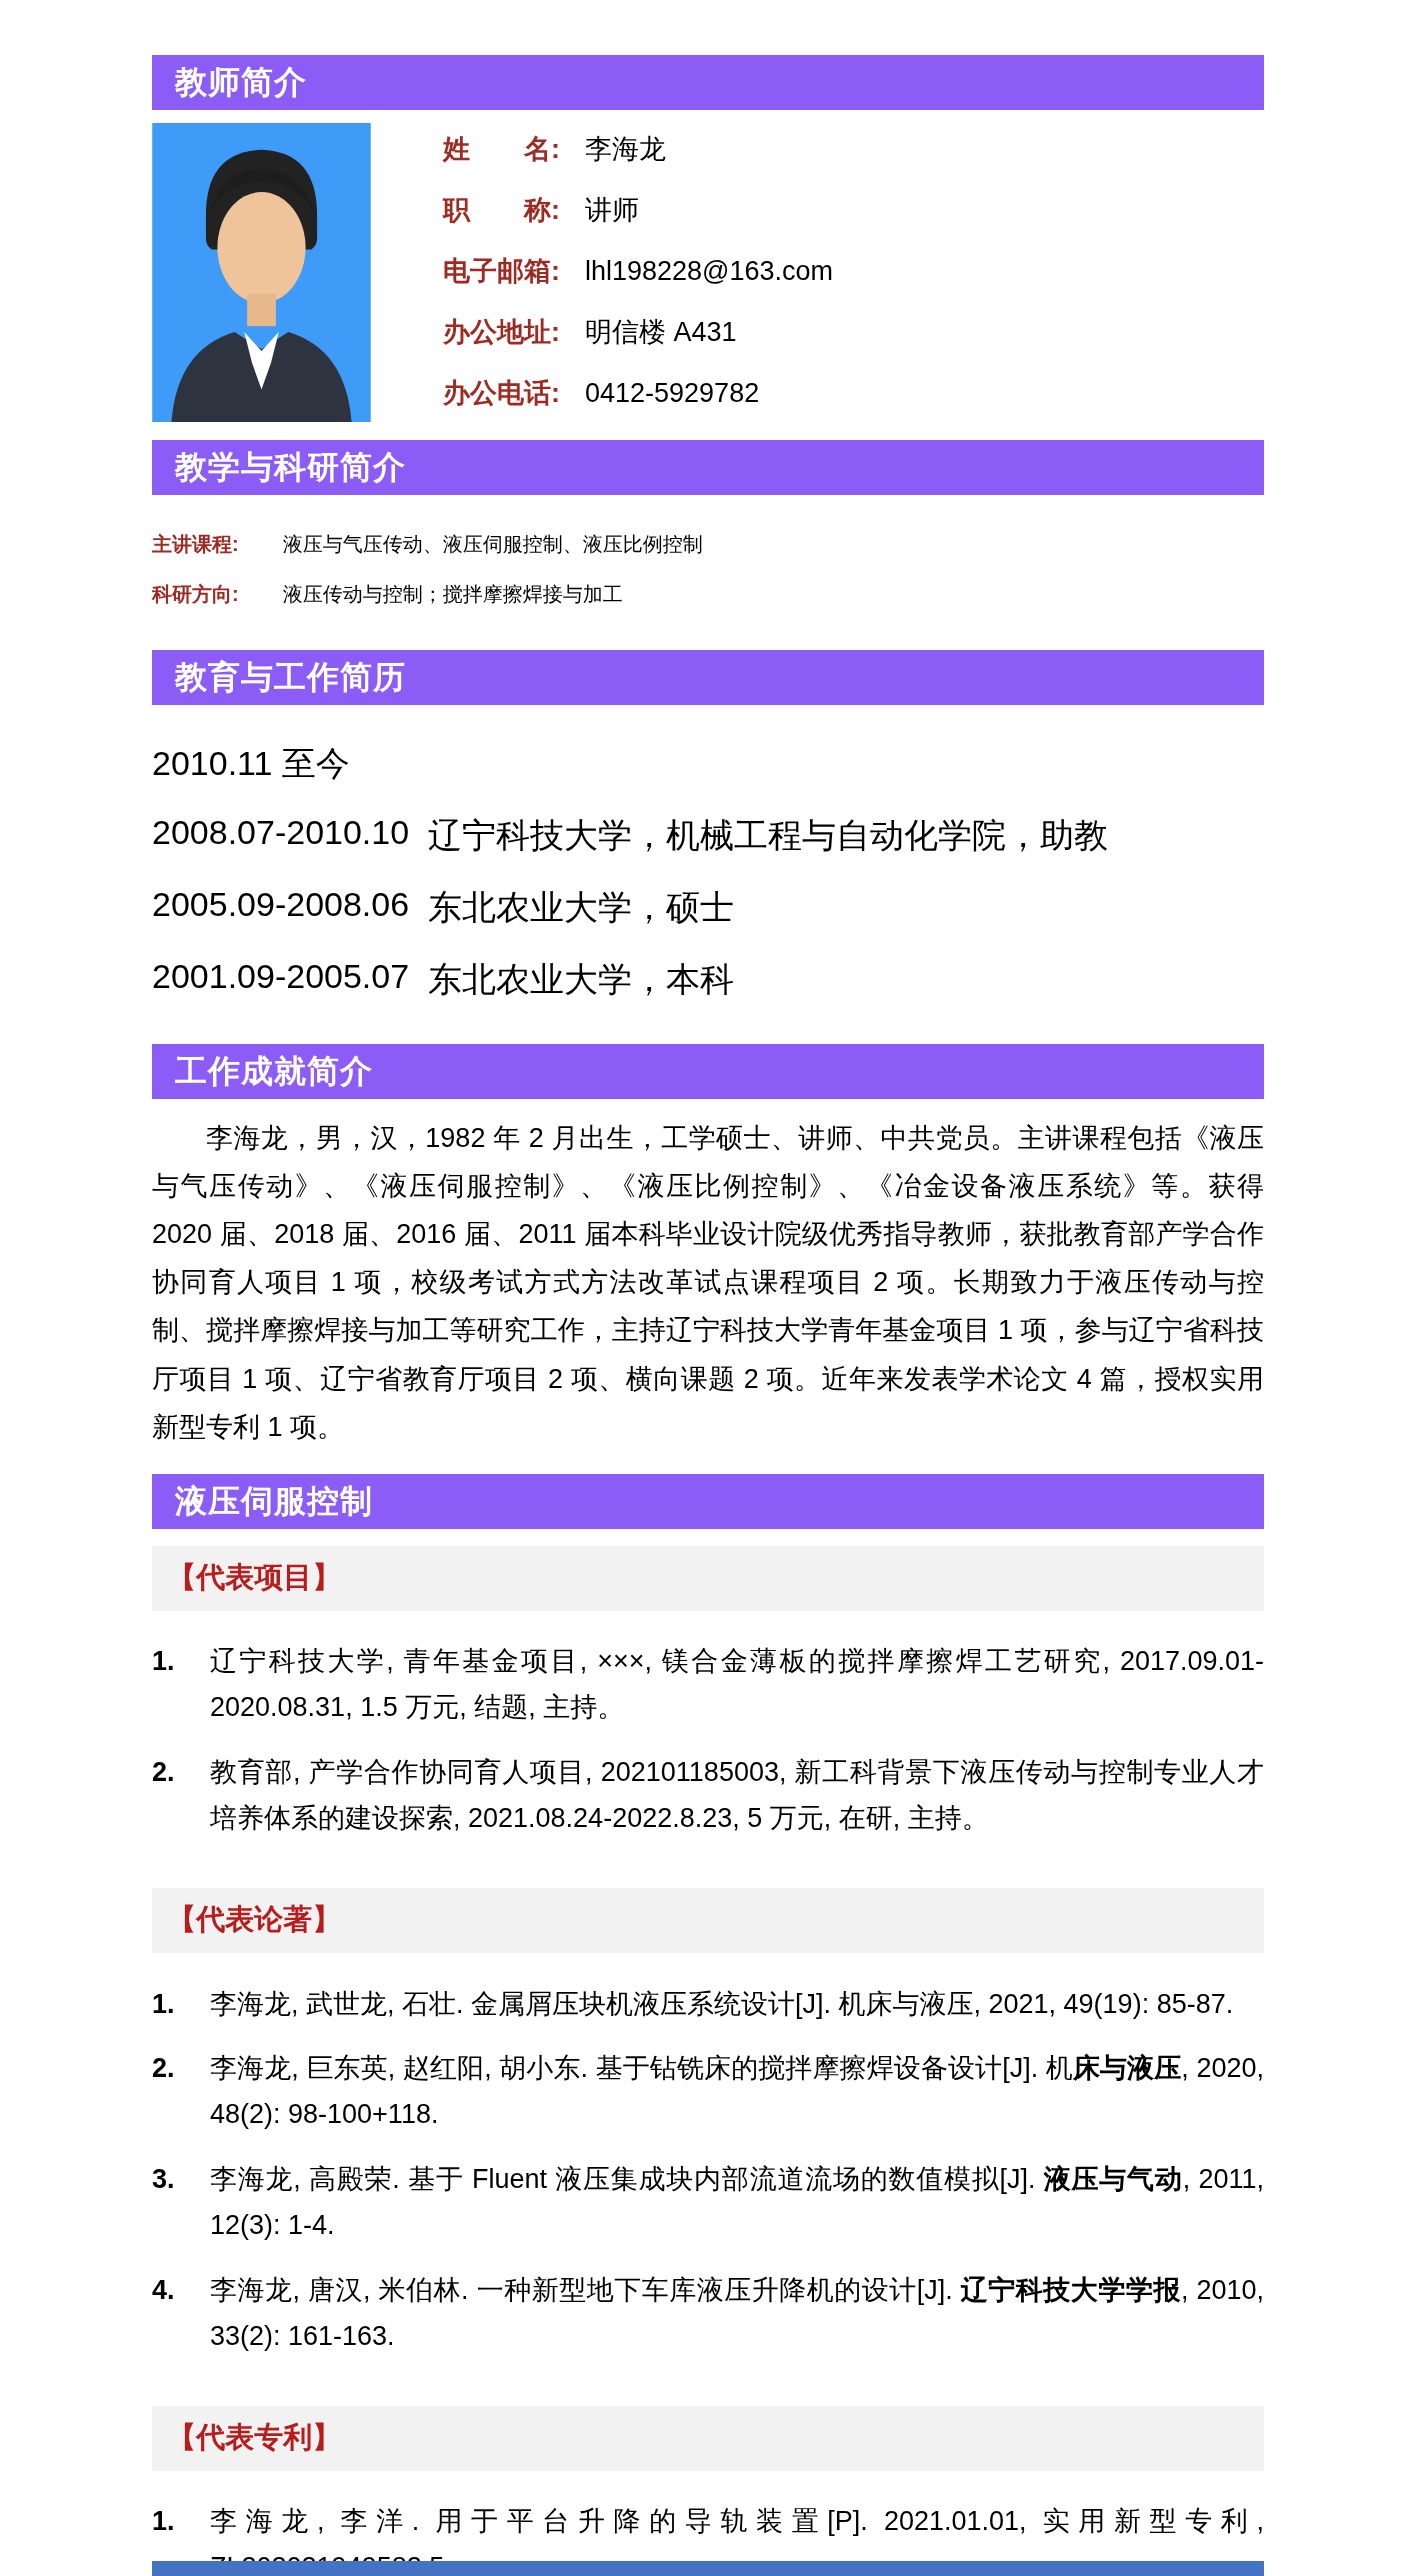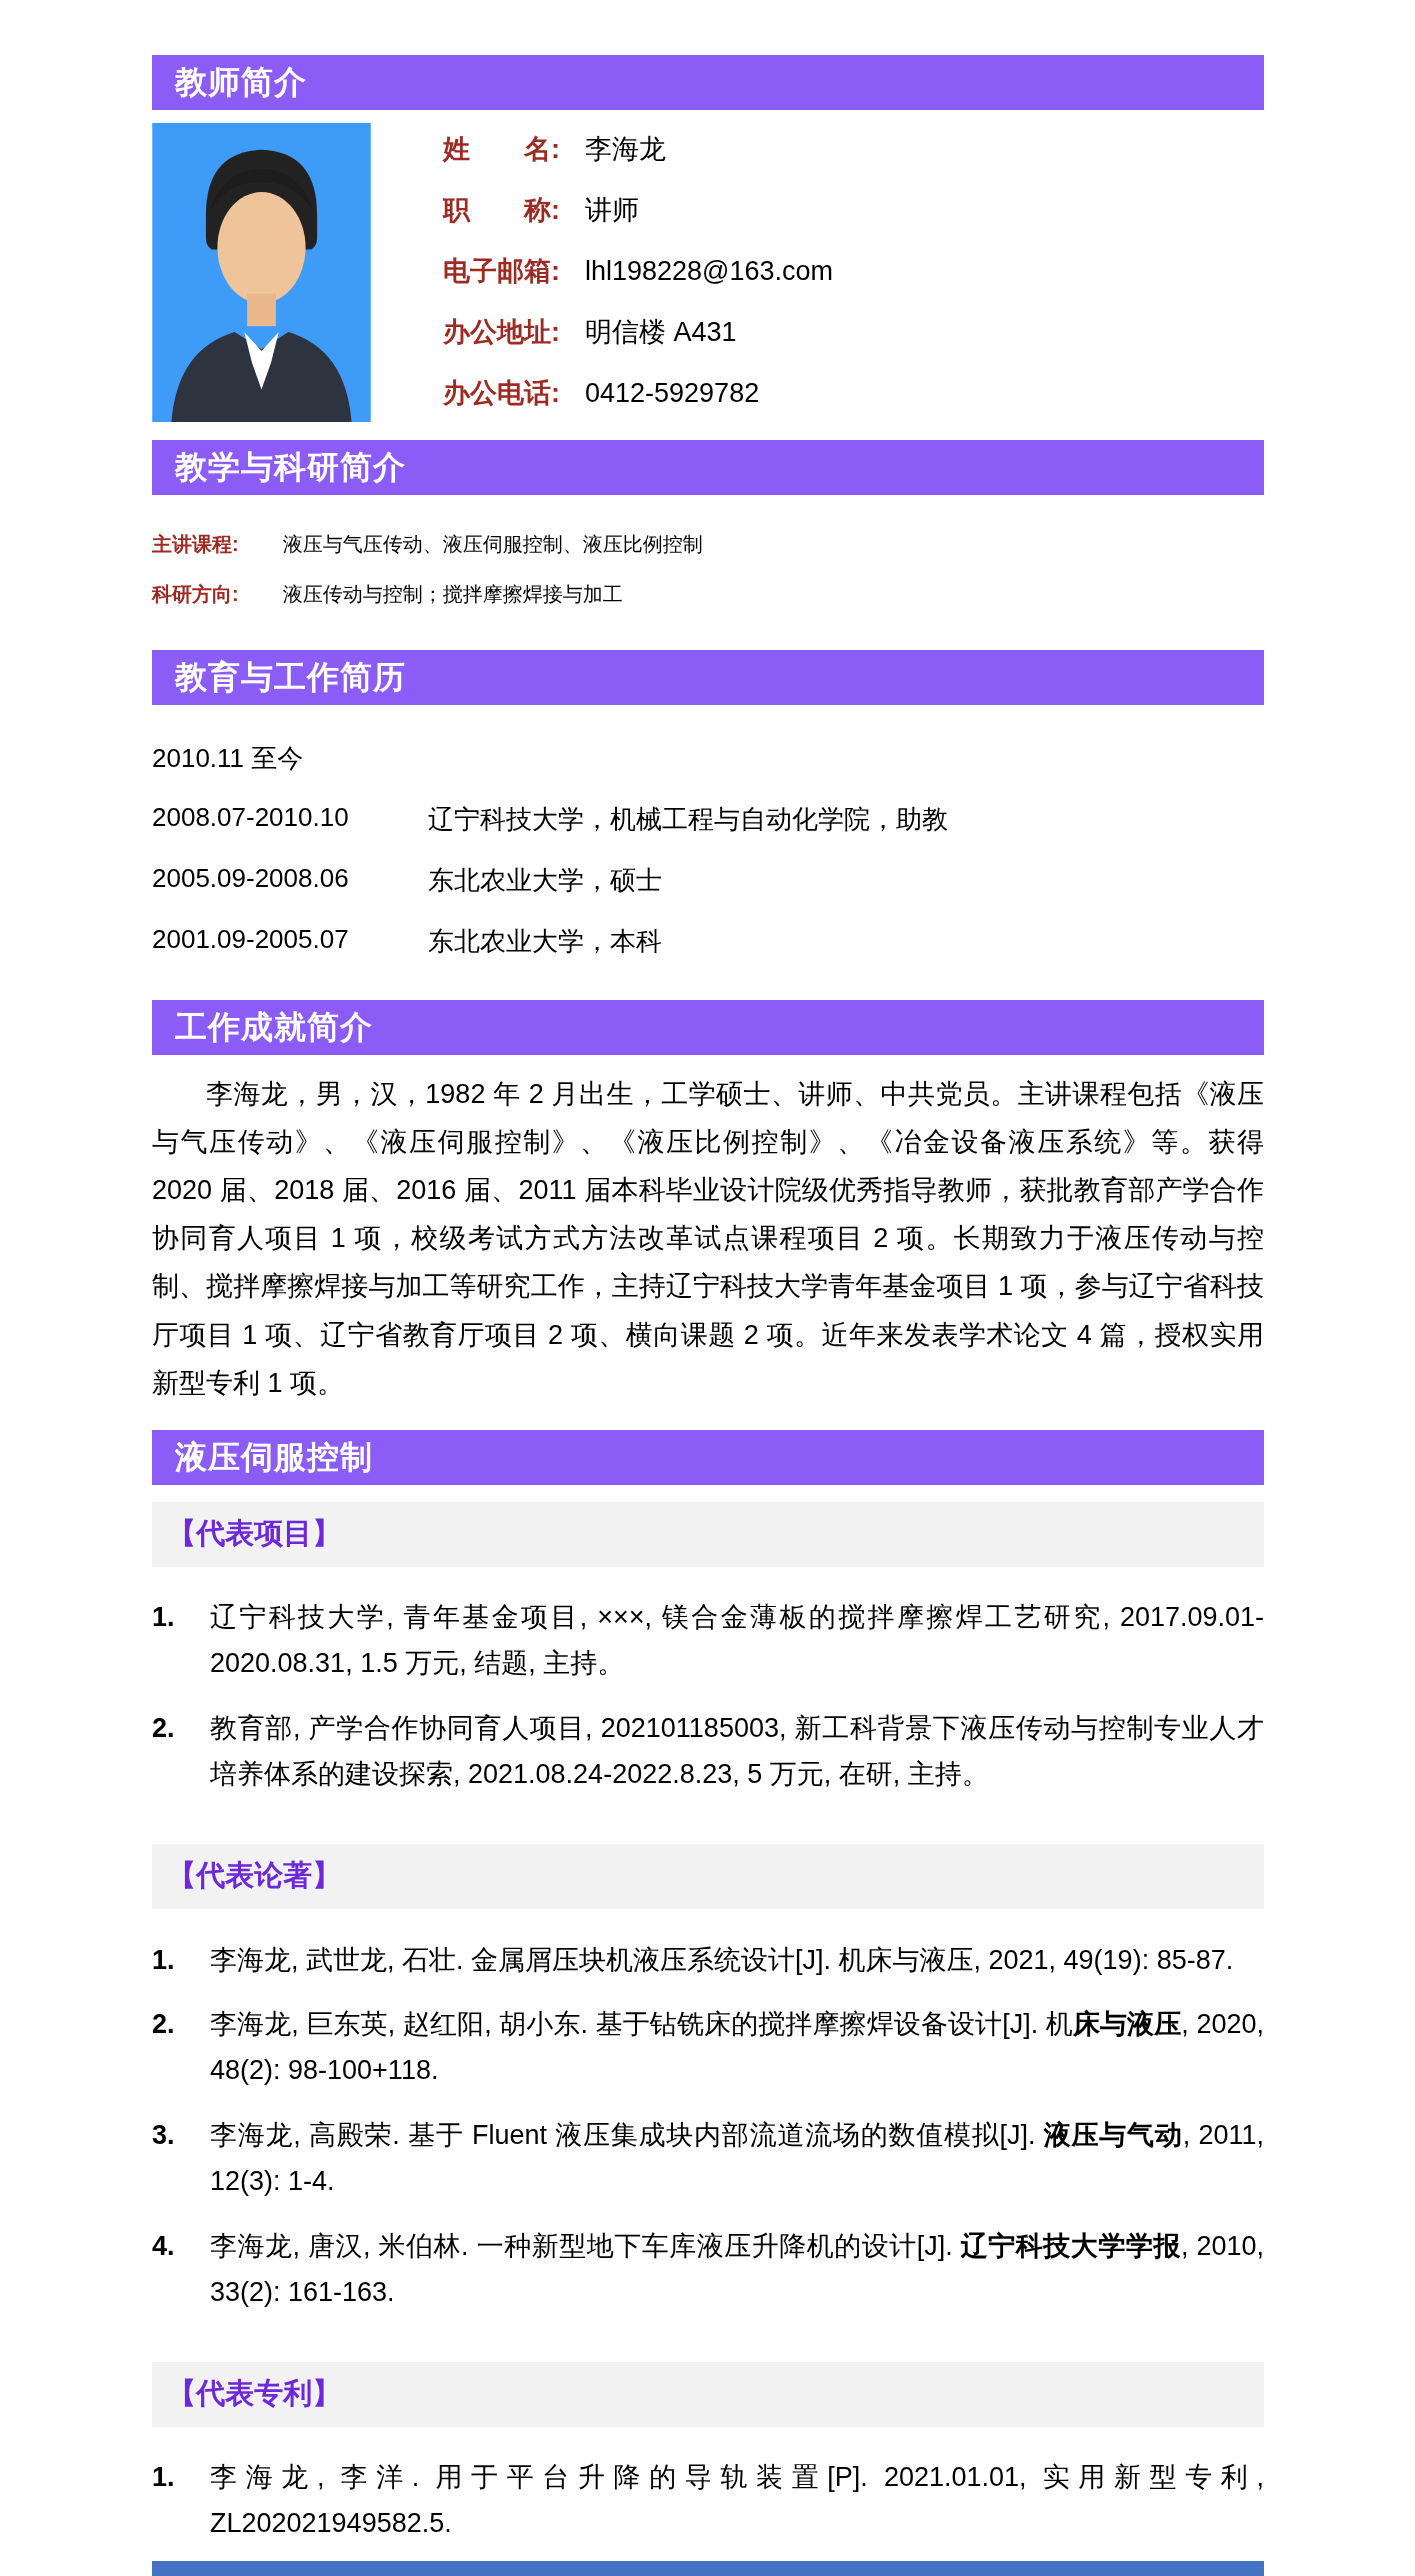--- a/index.html
+++ b/index.html
@@ -37,7 +37,7 @@
 
   
   .hist { padding:9.6px 0 15.3px; }
-  .h-row { display:flex; margin:26px 0; font-size:26px; }
+  .h-row { display:flex; margin:26px 0; font-size:34px; }
   .h-period { flex:none; width:276px; }
 
   

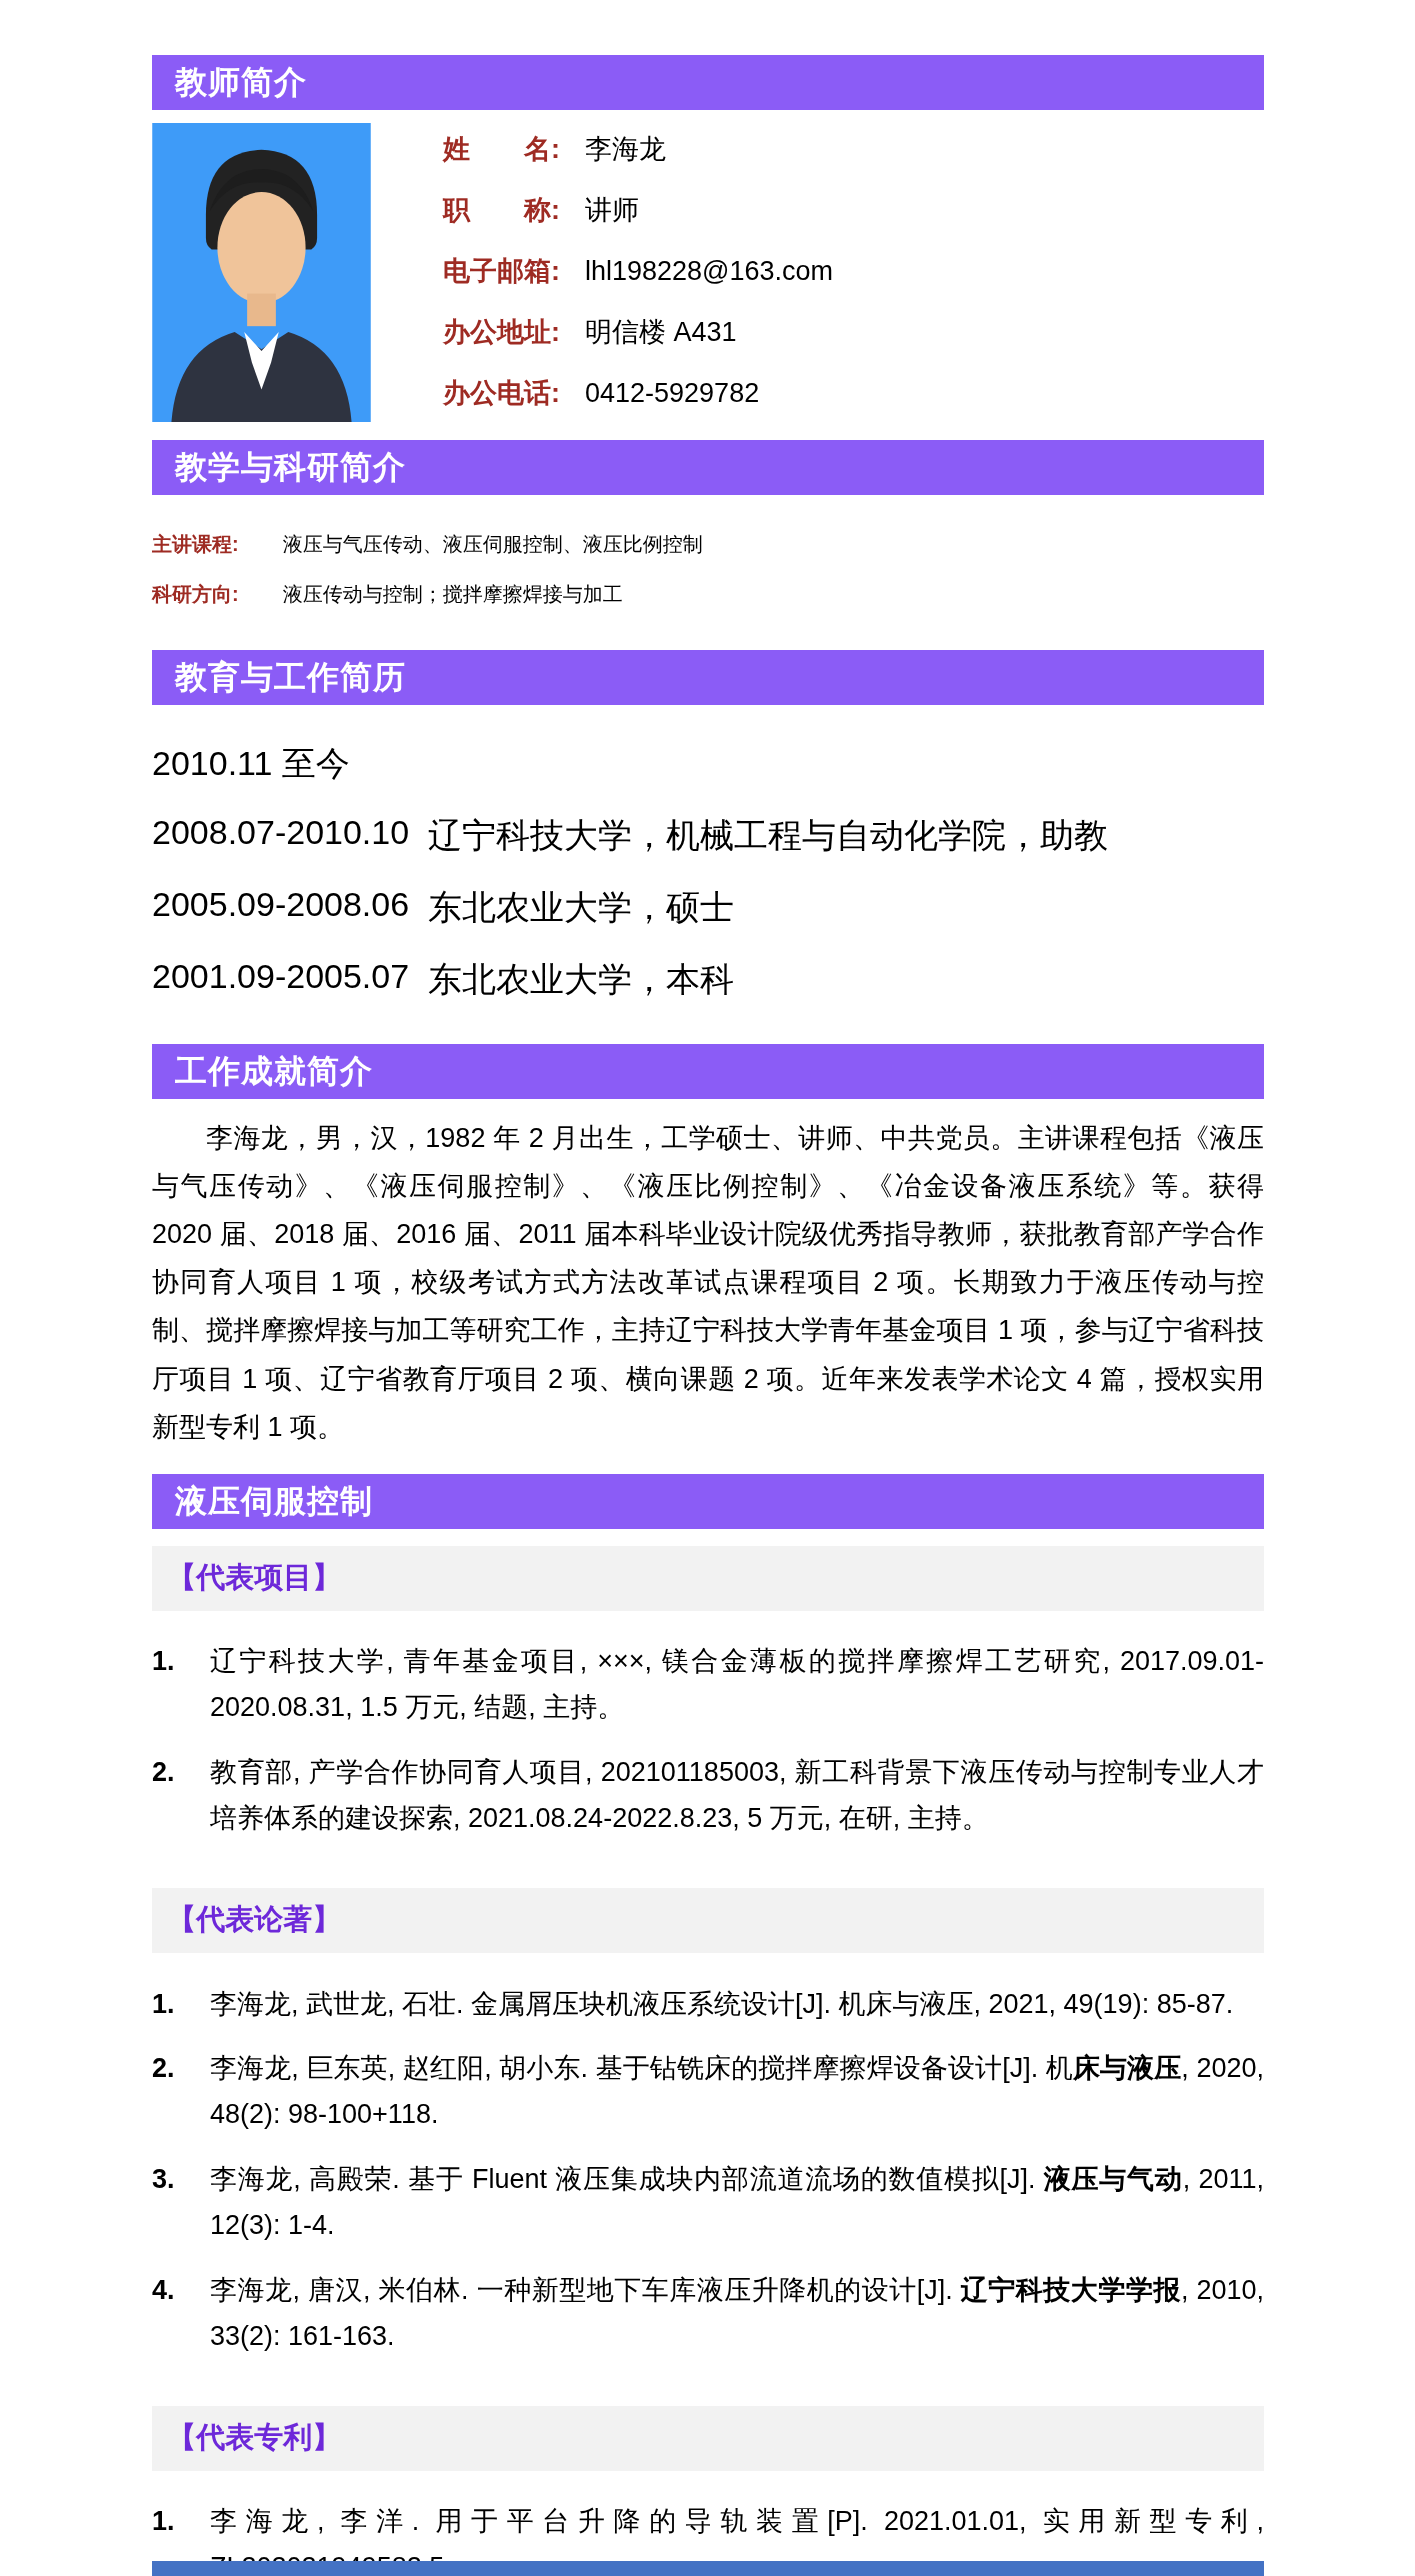--- a/index.html
+++ b/index.html
@@ -46,7 +46,7 @@
 
   
   .band { background:#F2F2F2; margin:17.3px 0 5.8px; padding:12.5px 15.3px; }
-  .band-title { color:#6d28d9; font-weight:bold; font-size:29px; }
+  .band-title { color:#b91c1c; font-weight:bold; font-size:29px; }
   .items { padding:3.8px 0 9.6px; }
   .num-item { display:flex; font-size:27px; line-height:1.7; margin:19px 0; }
   .num { flex:none; width:58px; font-weight:bold; }

